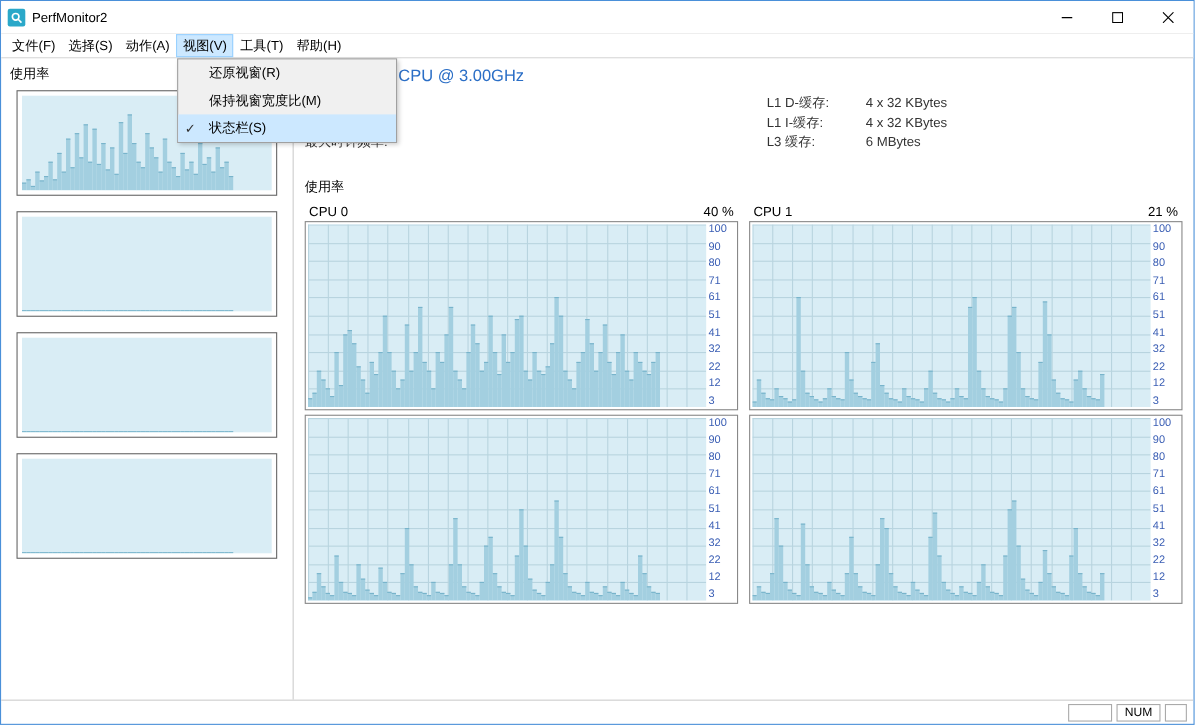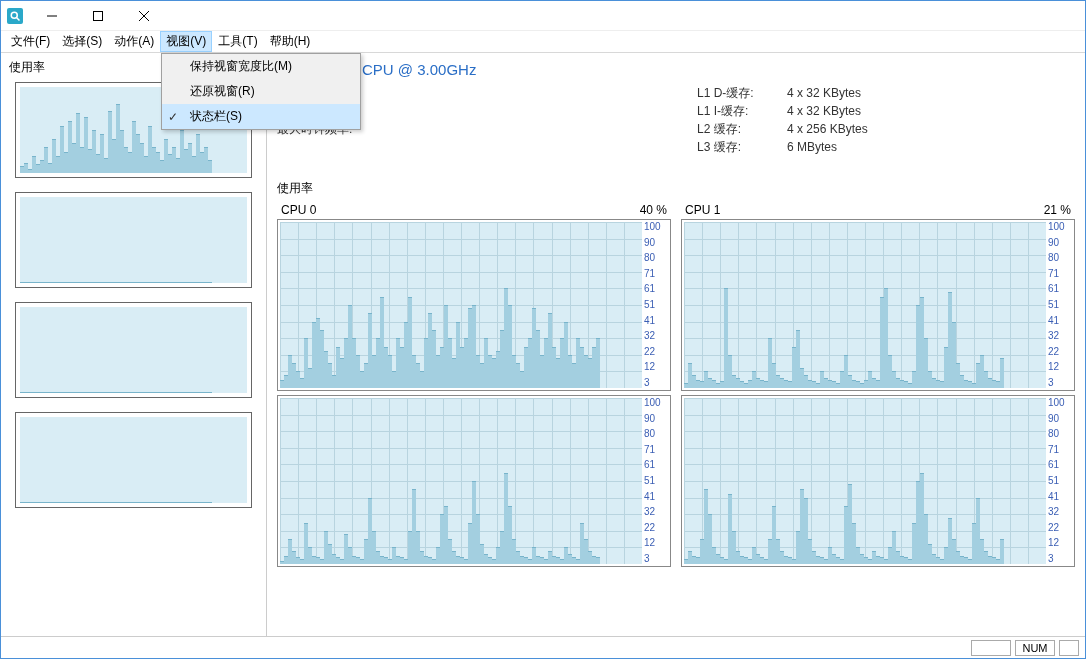--- a/index.html
+++ b/index.html
@@ -66,6 +66,7 @@
         <line x1="10" y1="10" x2="14" y2="14" stroke="#fff" stroke-width="2"></line>
       </svg>
   </div>
+  <div class="title">PerfMonitor2</div>
   <div class="winbtns">
     <div class="winbtn">
       <svg width="10" height="10">

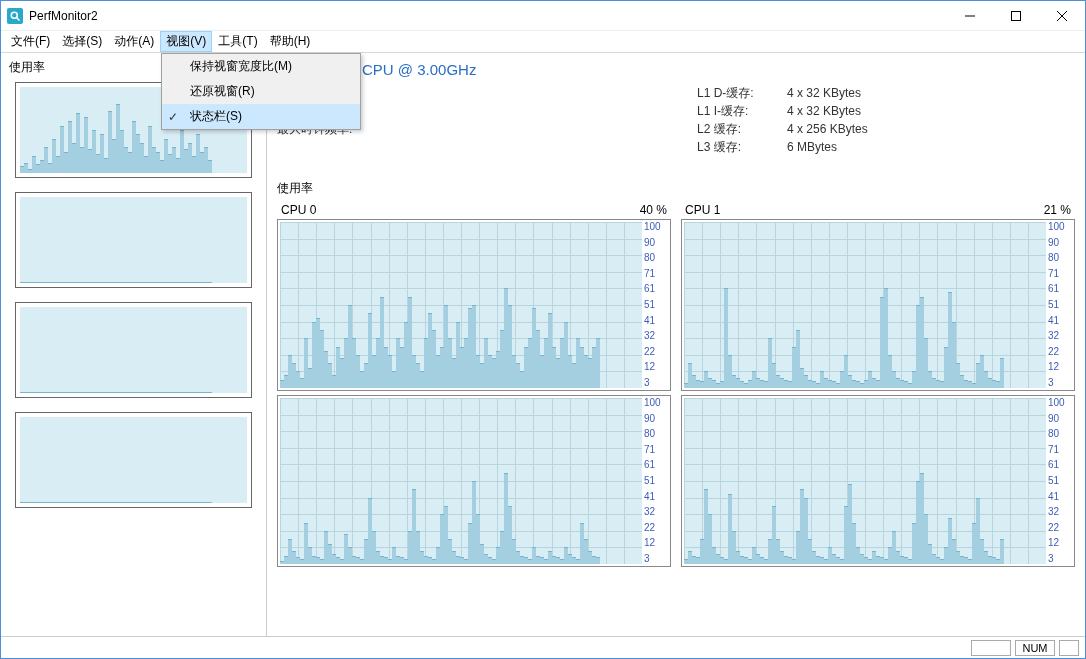--- a/index.html
+++ b/index.html
@@ -98,10 +98,10 @@
 
 <div class="dropdown" id="dropdown">
     <div class="dropitem">
-      <span>保持视窗宽度比(M)</span>
+      <span>还原视窗(R)</span>
     </div>
     <div class="dropitem">
-      <span>还原视窗(R)</span>
+      <span>保持视窗宽度比(M)</span>
     </div>
     <div class="dropitem sel">
       <span class="check">✓</span>

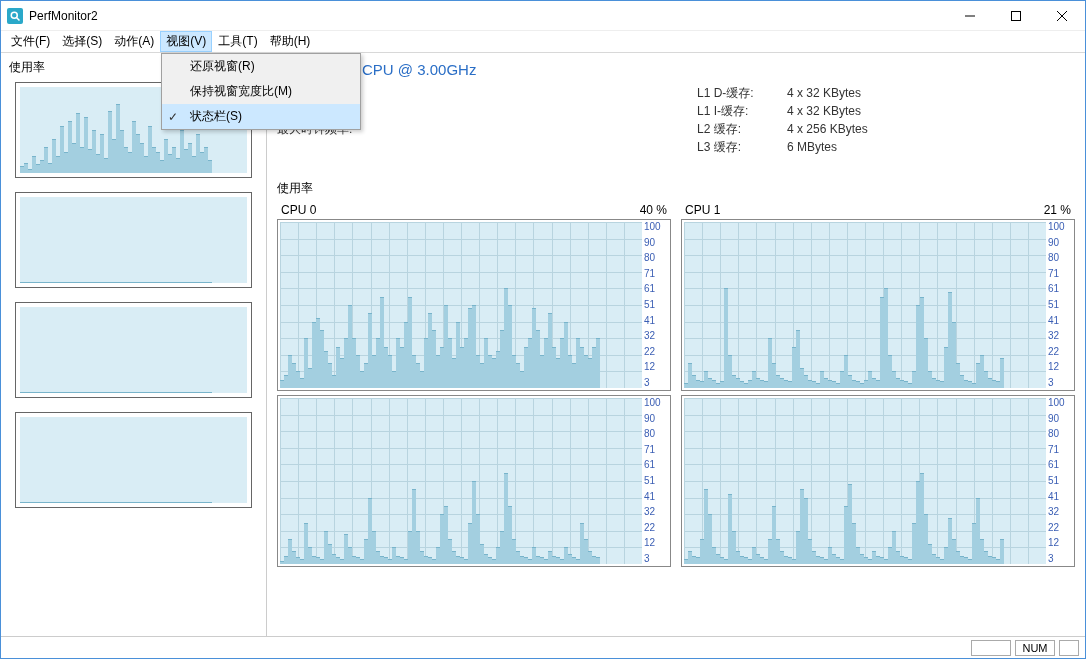--- a/index.html
+++ b/index.html
@@ -355,10 +355,6 @@
             <span>4 x 32 KBytes</span>
           </div>
           <div>
-            <span class="infolabel">L2 缓存:</span>
-            <span>4 x 256 KBytes</span>
-          </div>
-          <div>
             <span class="infolabel">L3 缓存:</span>
             <span>6 MBytes</span>
           </div>

